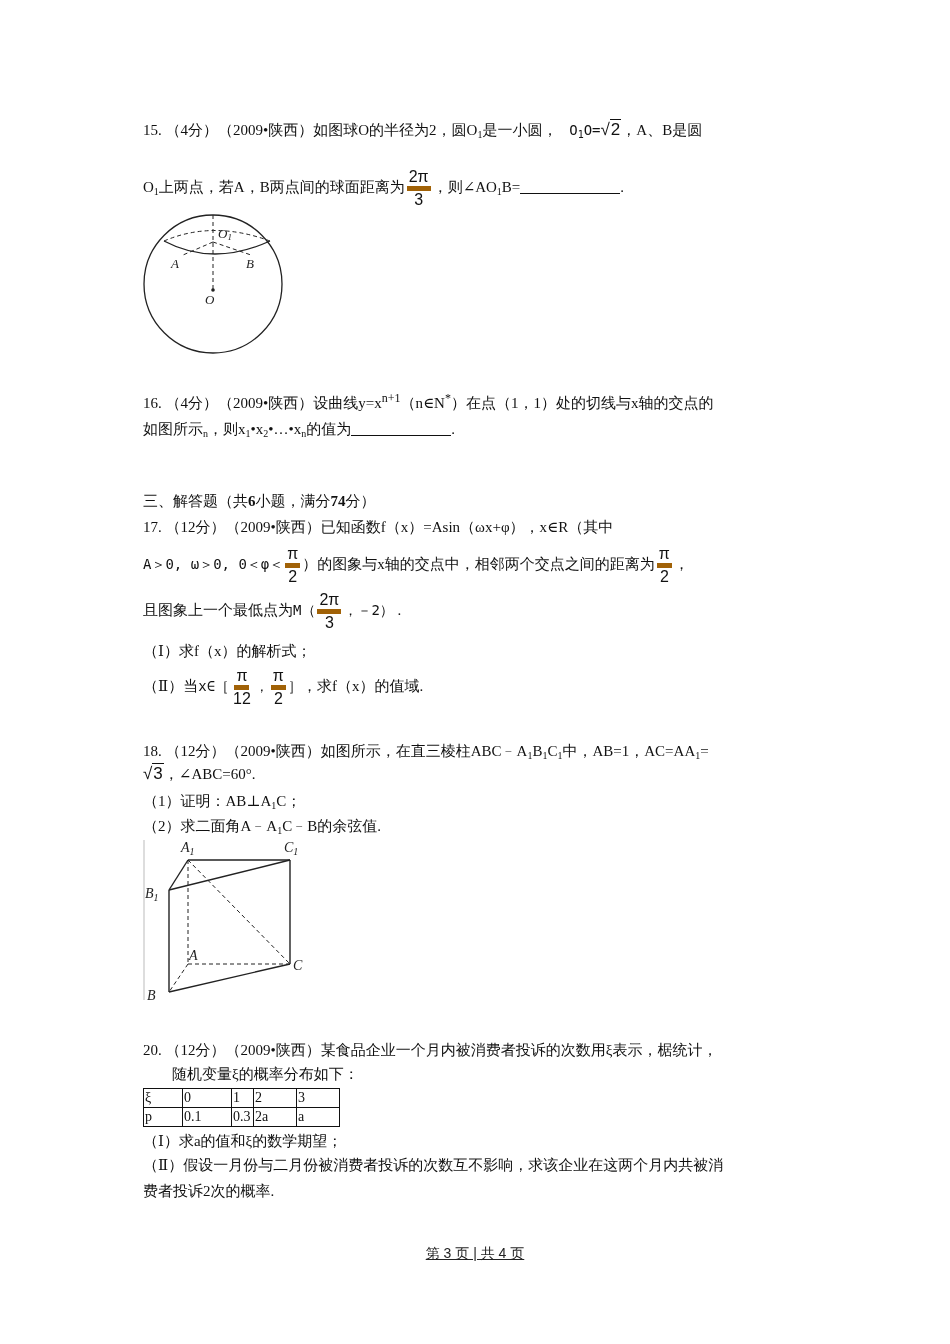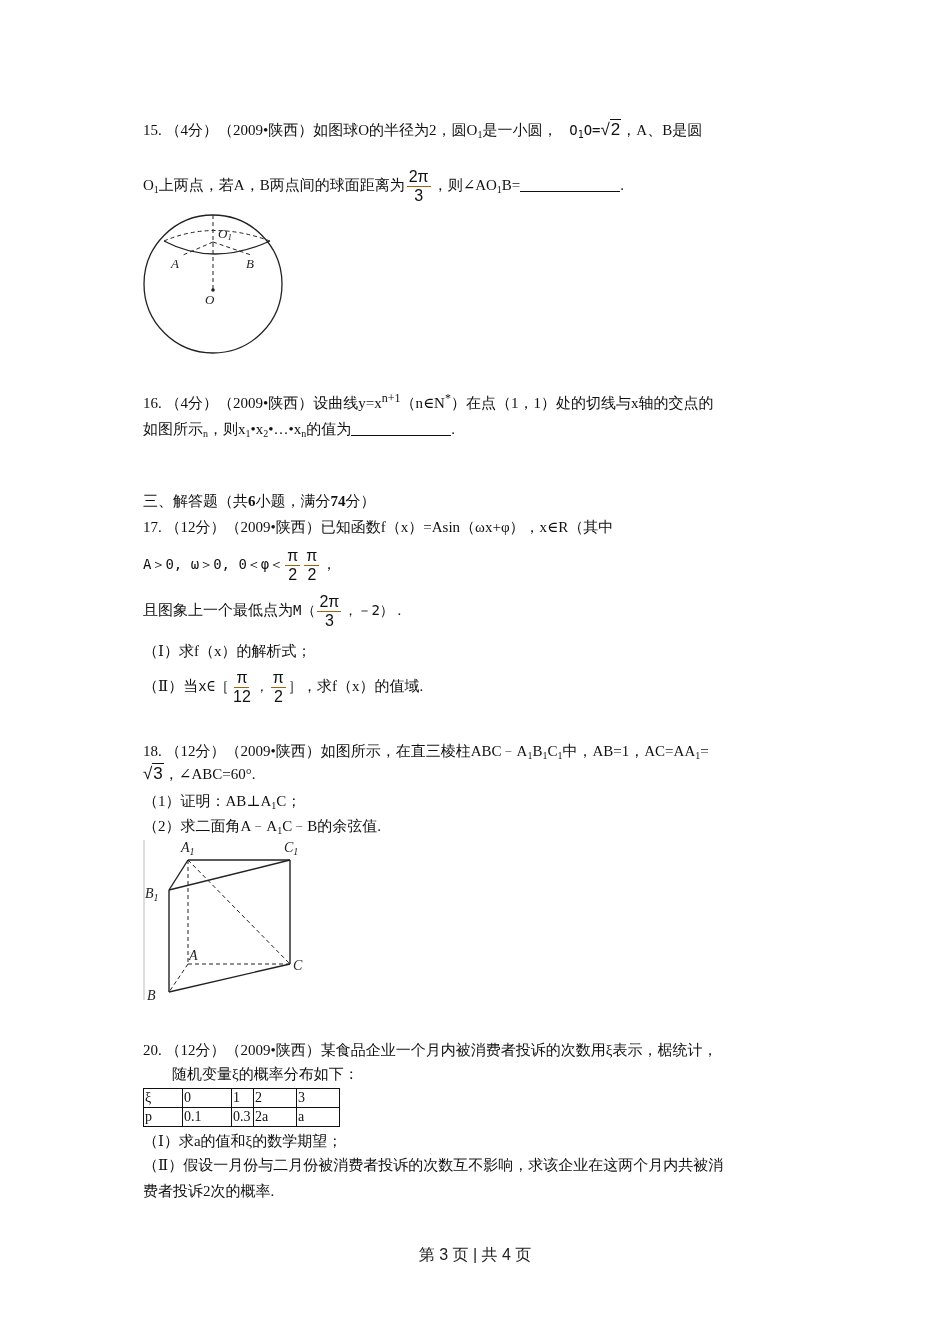--- a/index.html
+++ b/index.html
@@ -14,7 +14,7 @@
   sup { font-size: 12px; vertical-align: 6px; line-height: 0; }
   .blank { display: inline-block; width: 100px; border-bottom: 1px solid #111; height: 14px; vertical-align: -2px; }
   .frac { display: inline-flex; flex-direction: column; align-items: center; vertical-align: middle; font-family: "Liberation Sans", "DejaVu Sans", sans-serif; font-size: 16px; line-height: 18px; margin: 0 2px; }
-  .frac .num { border-bottom: 1px solid #a16207; padding: 0 2px; }
+  .frac .num { border-bottom: 5px solid #a16207; padding: 0 2px; }
   .frac .den { padding: 0 2px; }
   .mathsans { font-family: "DejaVu Sans Mono", monospace; font-size: 14px; margin-top: 17px; }
   .sqrt { display: inline-block; font-family: "Liberation Sans", sans-serif; font-size: 17px; }

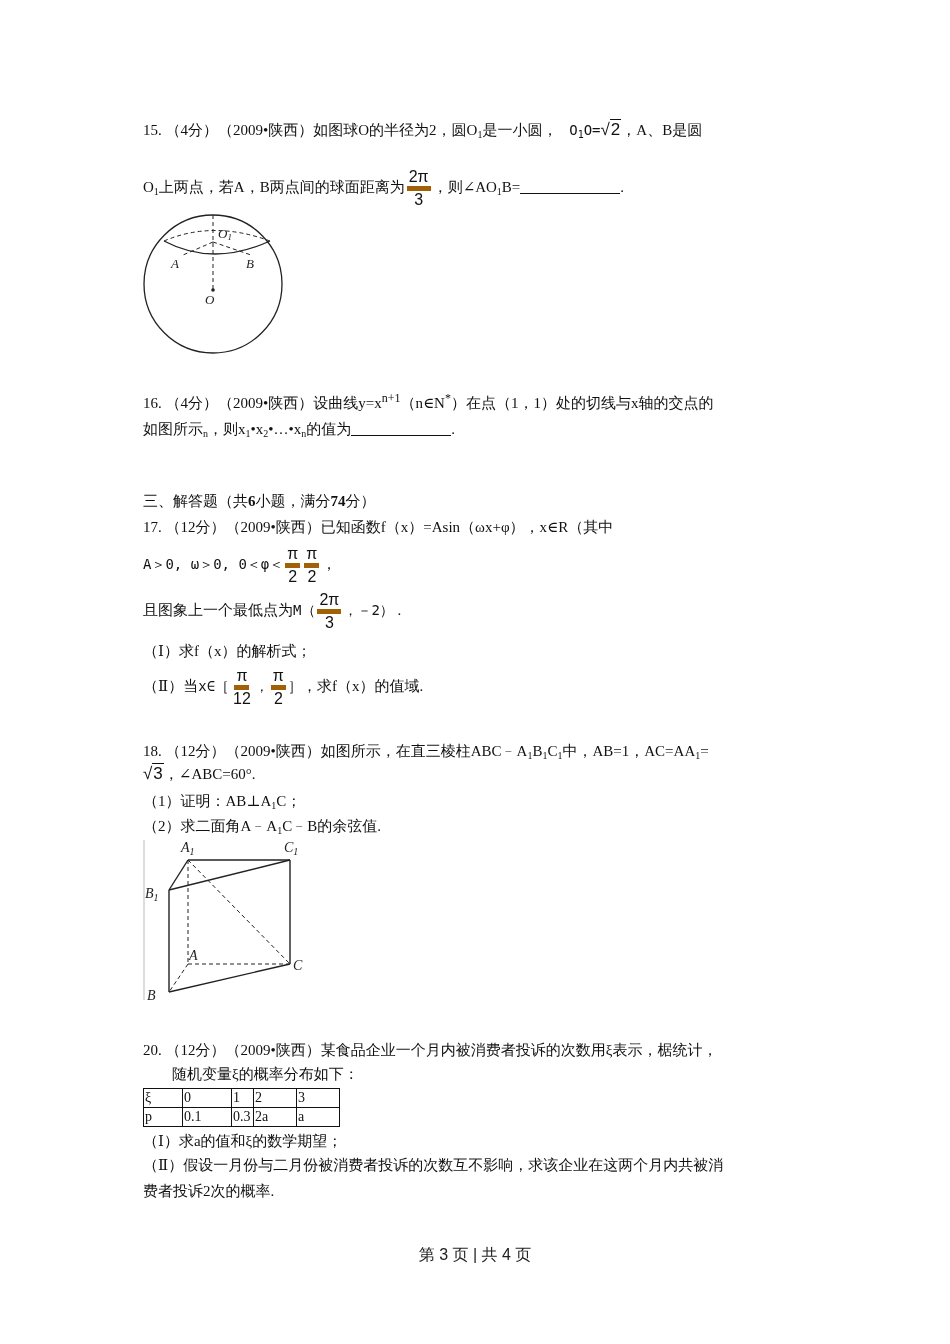--- a/index.html
+++ b/index.html
@@ -71,7 +71,7 @@
   <span class="mathsans">A＞0, ω＞0, 0＜φ＜</span><span class="frac">
       <span class="num">π</span>
       <span class="den">2</span>
-    </span><span class="frac">
+    </span><span>）的图象与x轴的交点中，相邻两个交点之间的距离为</span><span class="frac">
       <span class="num">π</span>
       <span class="den">2</span>
     </span><span>，</span>

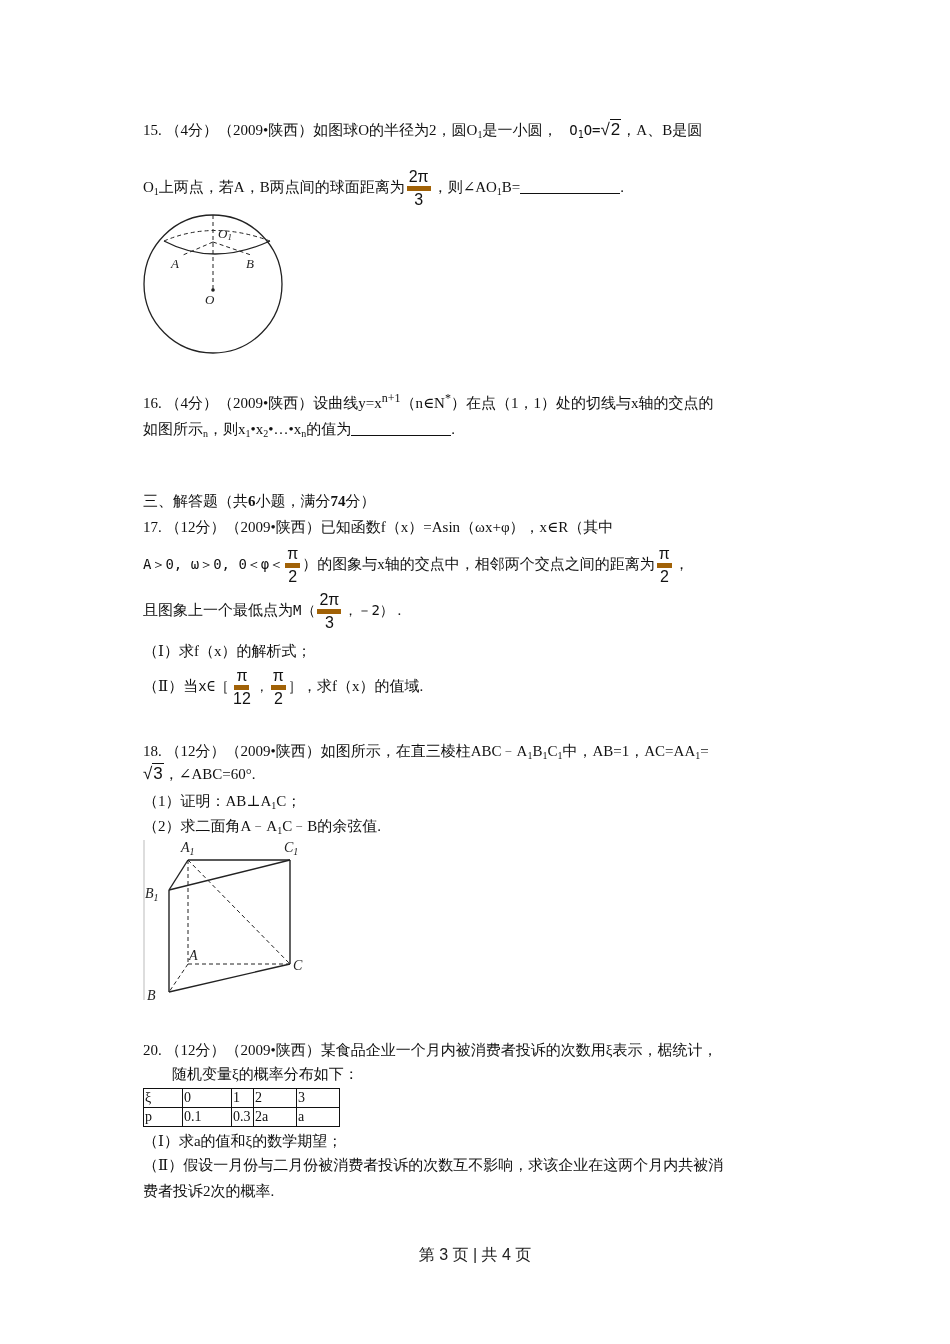--- a/index.html
+++ b/index.html
@@ -22,7 +22,7 @@
   .bold { font-weight: bold; }
   table.dist { position: absolute; left: 143px; top: 1088px; border-collapse: collapse; font-size: 14px; }
   table.dist td { border: 1.5px solid #111; padding: 0 1px; height: 18px; line-height: 18px; vertical-align: middle; }
-  .footer { position: absolute; top: 1245px; left: 0; width: 950px; text-align: center; font-family: "Liberation Sans", "DejaVu Sans", sans-serif; font-size: 16px; color: #222; }
+  .footer { position: absolute; top: 1245px; left: 0; width: 950px; text-align: center; font-family: "Liberation Sans", "DejaVu Sans", sans-serif; font-size: 14px; color: #222; text-decoration: underline; }
   svg text { font-family: "Liberation Serif", serif; font-style: italic; }
 </style>
 </head>

